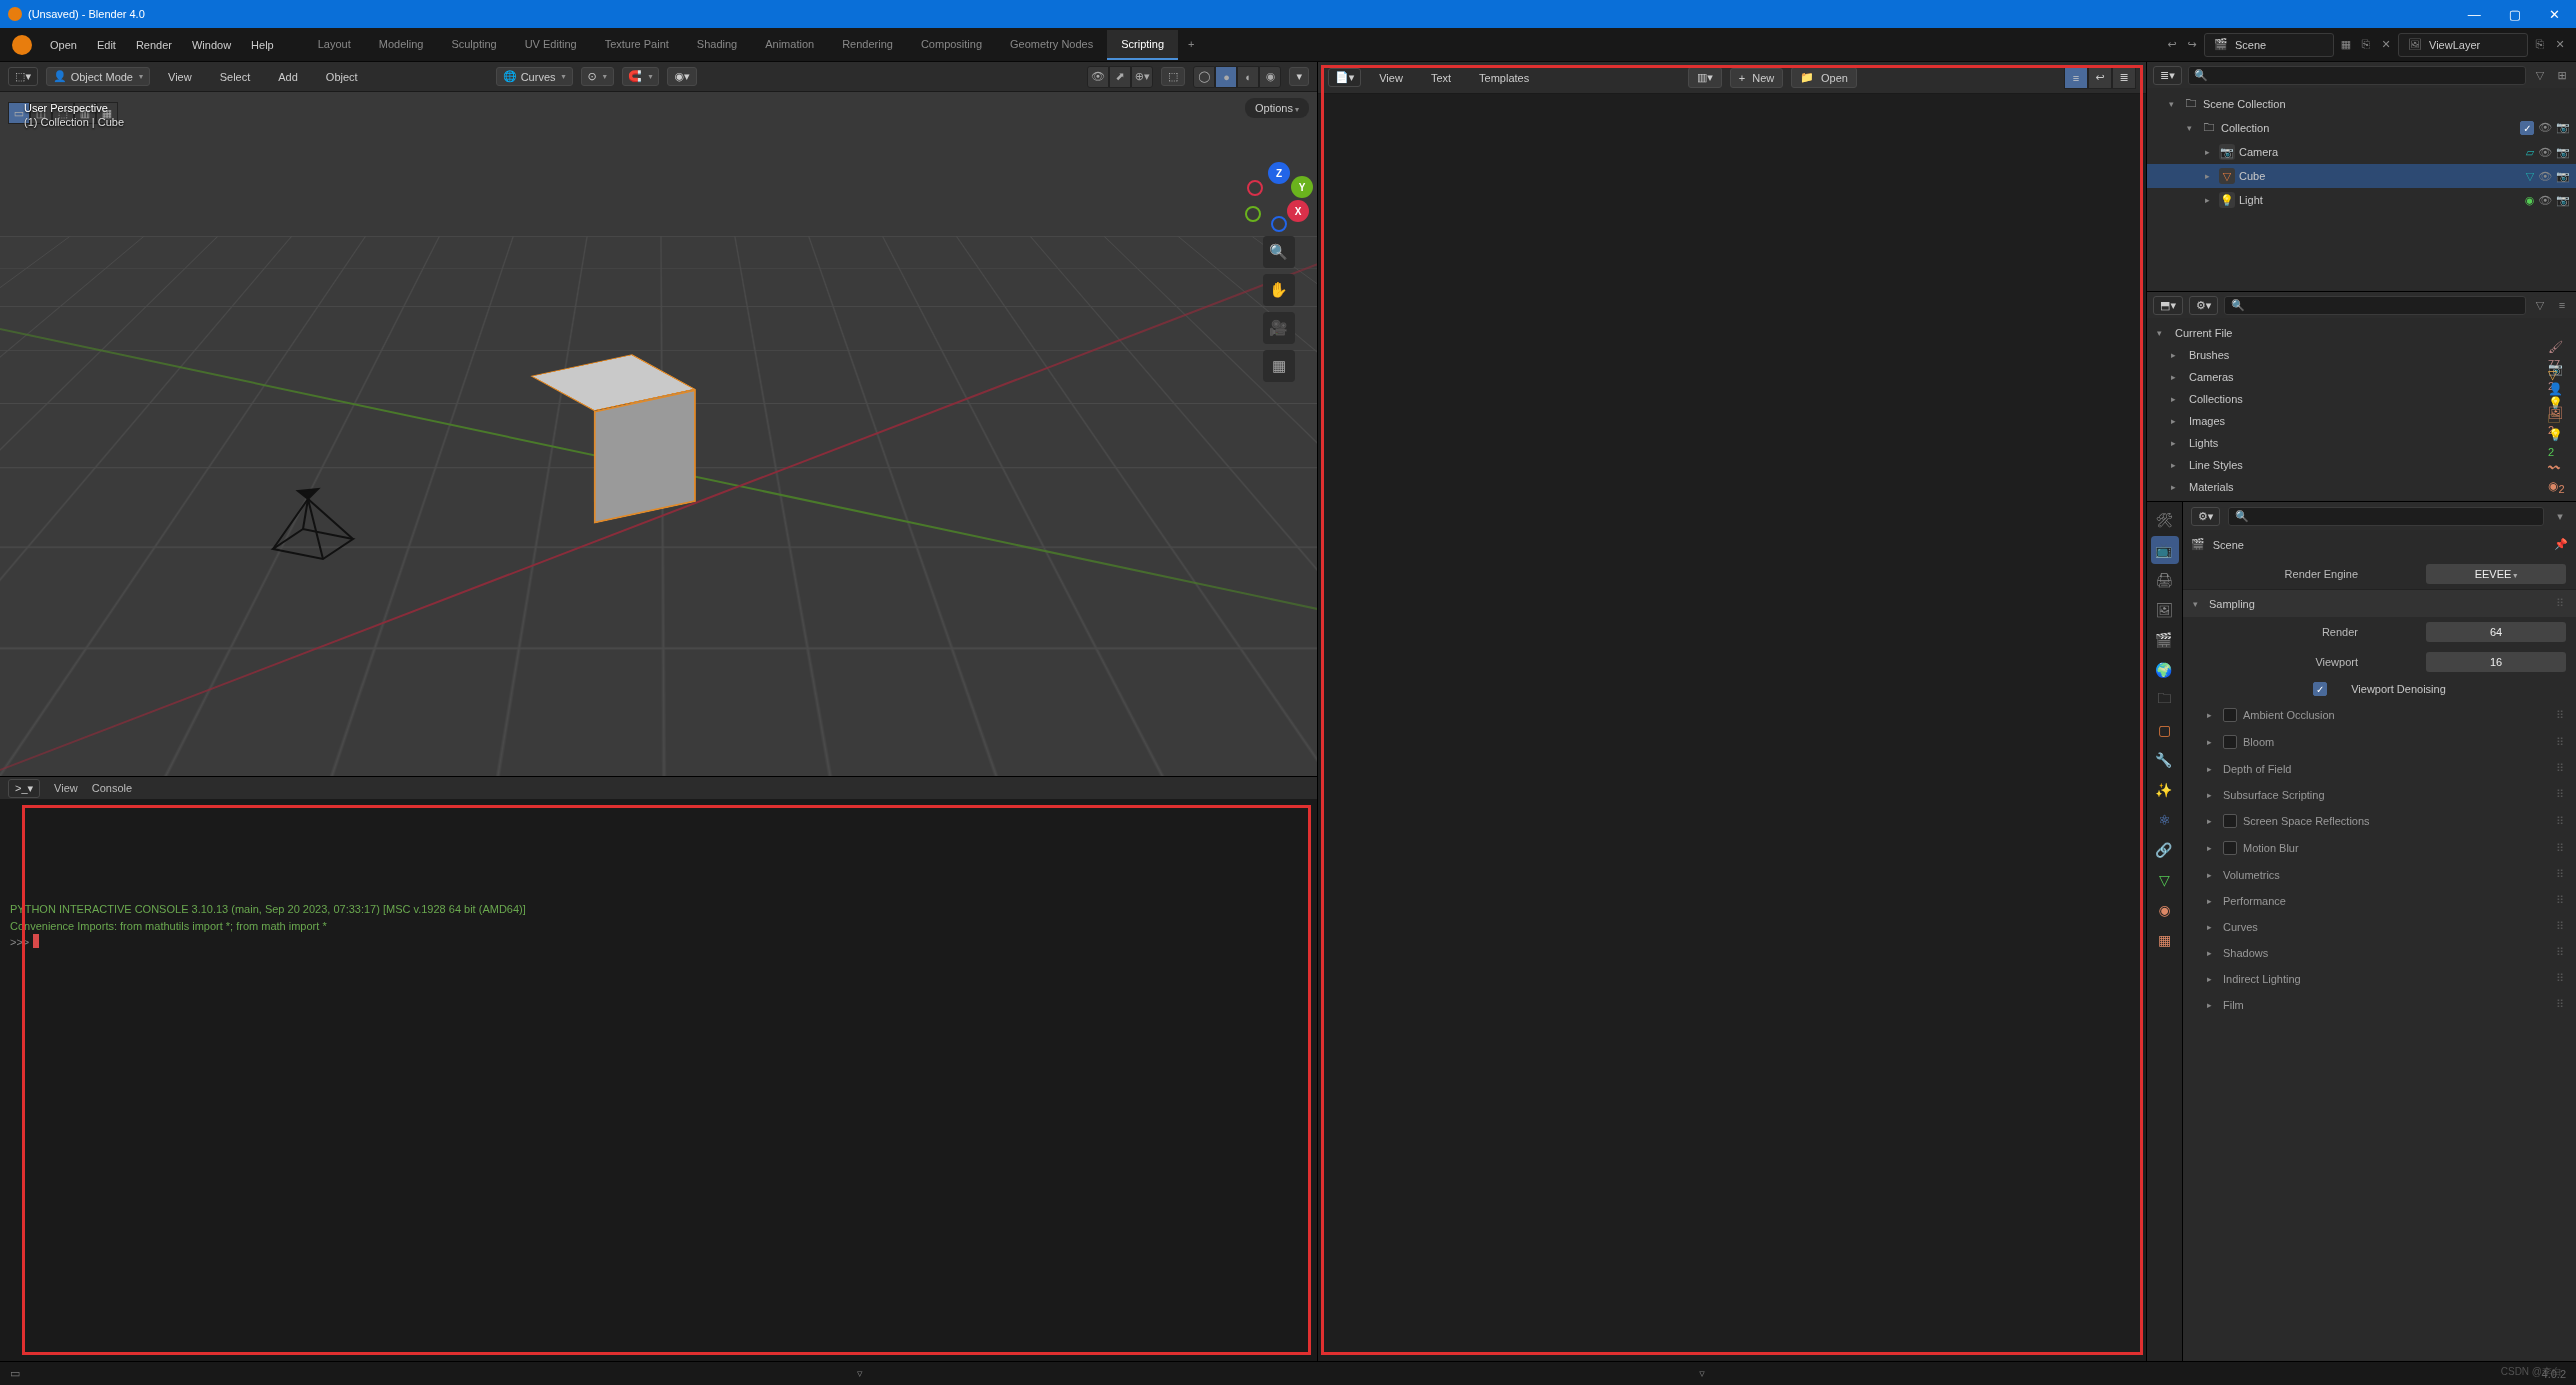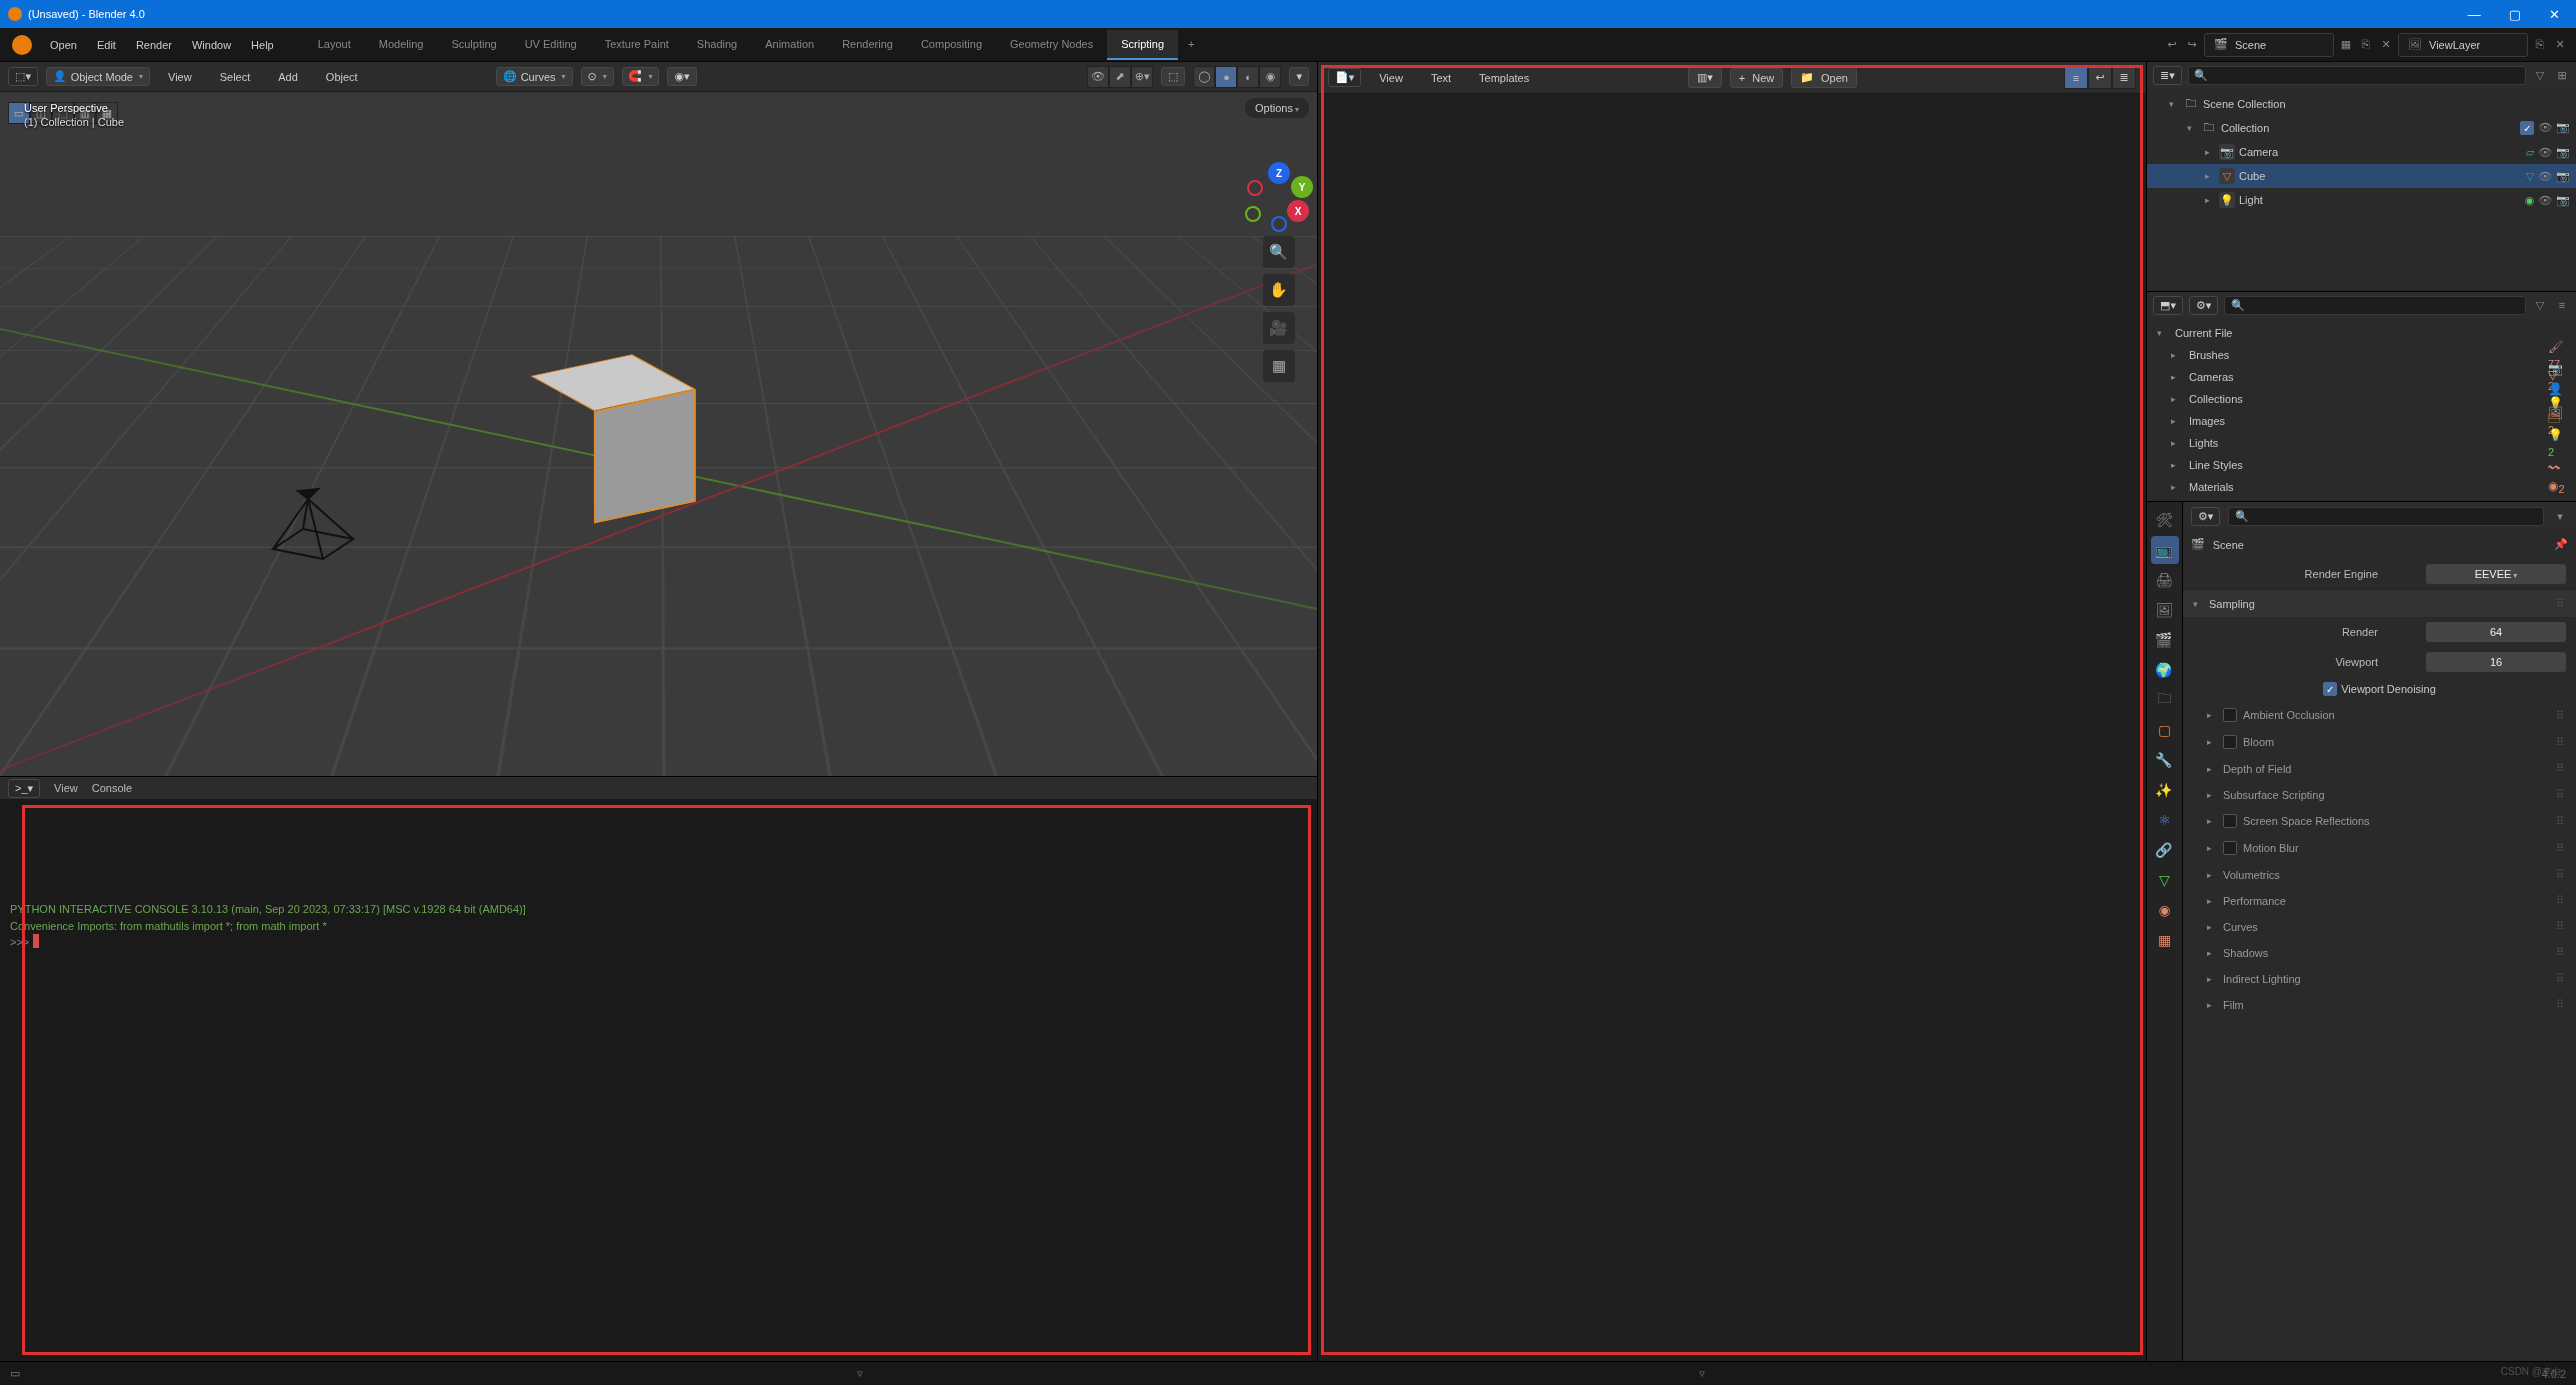--- a/index.html
+++ b/index.html
@@ -101,7 +101,7 @@
 .prop-body{ flex:1; overflow:auto; padding:0;}
 .prop-header{ height:28px; background:#2c2c2c; display:flex; align-items:center; padding:0 8px; gap:8px;}
 .prop-crumb{ display:flex; align-items:center; gap:8px; padding:8px; background:#2a2a2a;}
-.panel-row{ display:flex; align-items:center; padding:5px 10px; gap:4px;}
+.panel-row{ display:flex; align-items:center; padding:5px 10px; gap:24px;}
 .panel-row .plabel{ flex:1; text-align:right; color:#bbb;}
 .panel-row .pvalue{ width:140px; background:#444; border-radius:3px; padding:4px 8px; text-align:center; color:#eee;margin-left:44px;}
 .panel-head{ padding:7px 10px; background:#333; display:flex; align-items:center; gap:6px; border-top:1px solid #222;}

